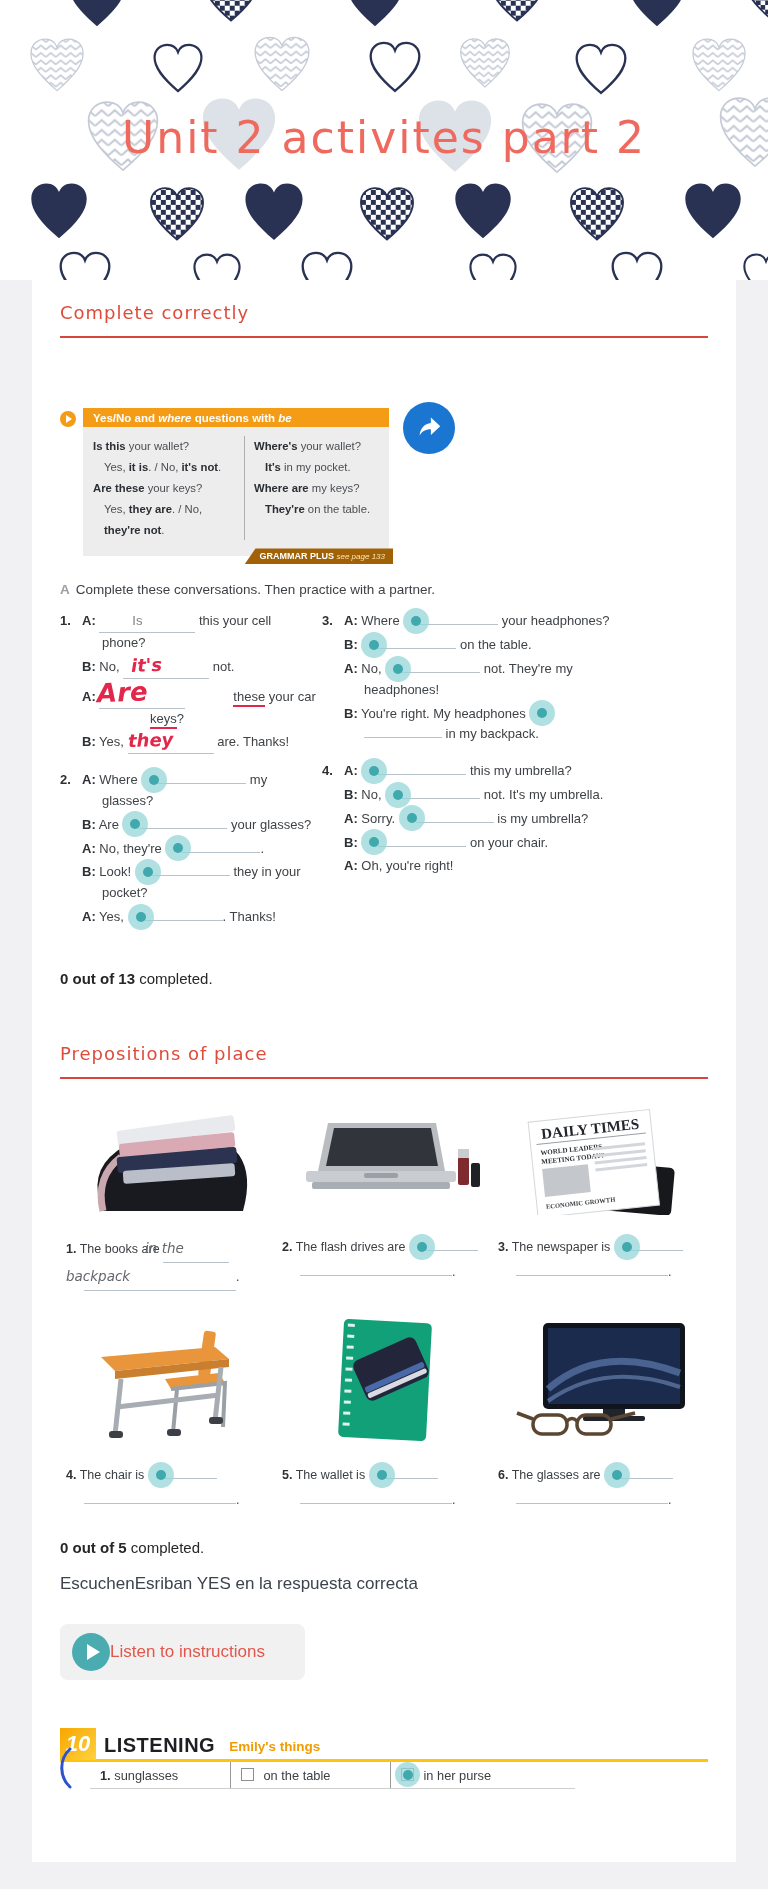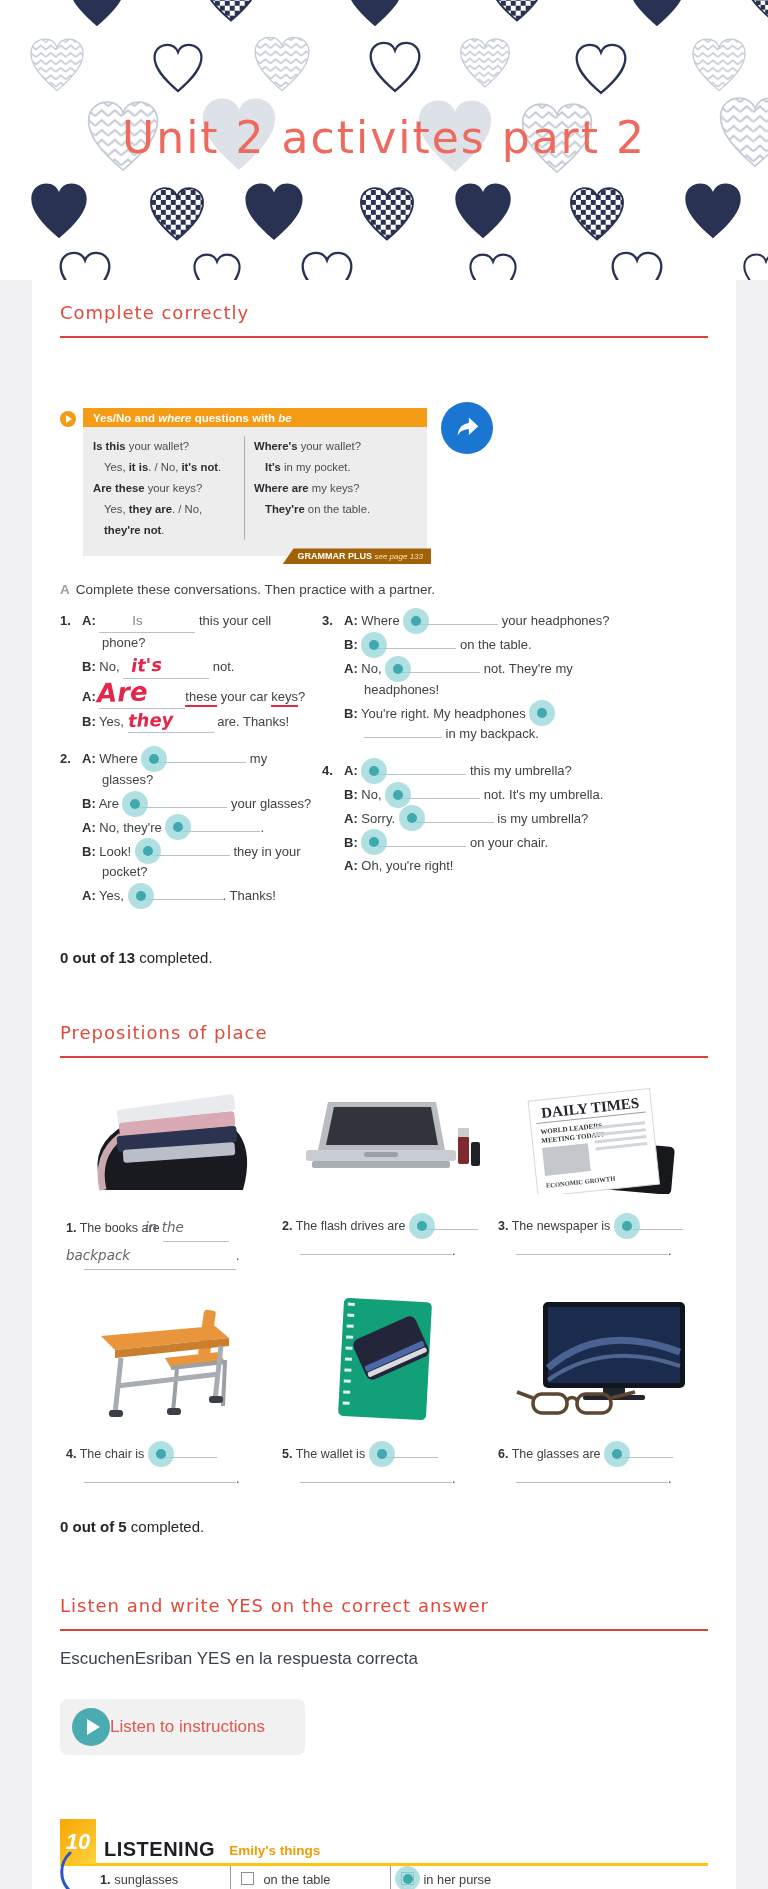--- a/index.html
+++ b/index.html
@@ -38,7 +38,7 @@
     content:""; position:absolute; left:6px; top:4px;
     border-left:6px solid #fff; border-top:4px solid transparent; border-bottom:4px solid transparent;
   }
-  .gbox { width:344px; position:relative; }
+  .gbox { width:306px; position:relative; }
   .gbox-header {
     background:#f59c17; color:#fff; font-weight:bold; font-size:11.5px;
     padding:4px 10px 3px 10px;

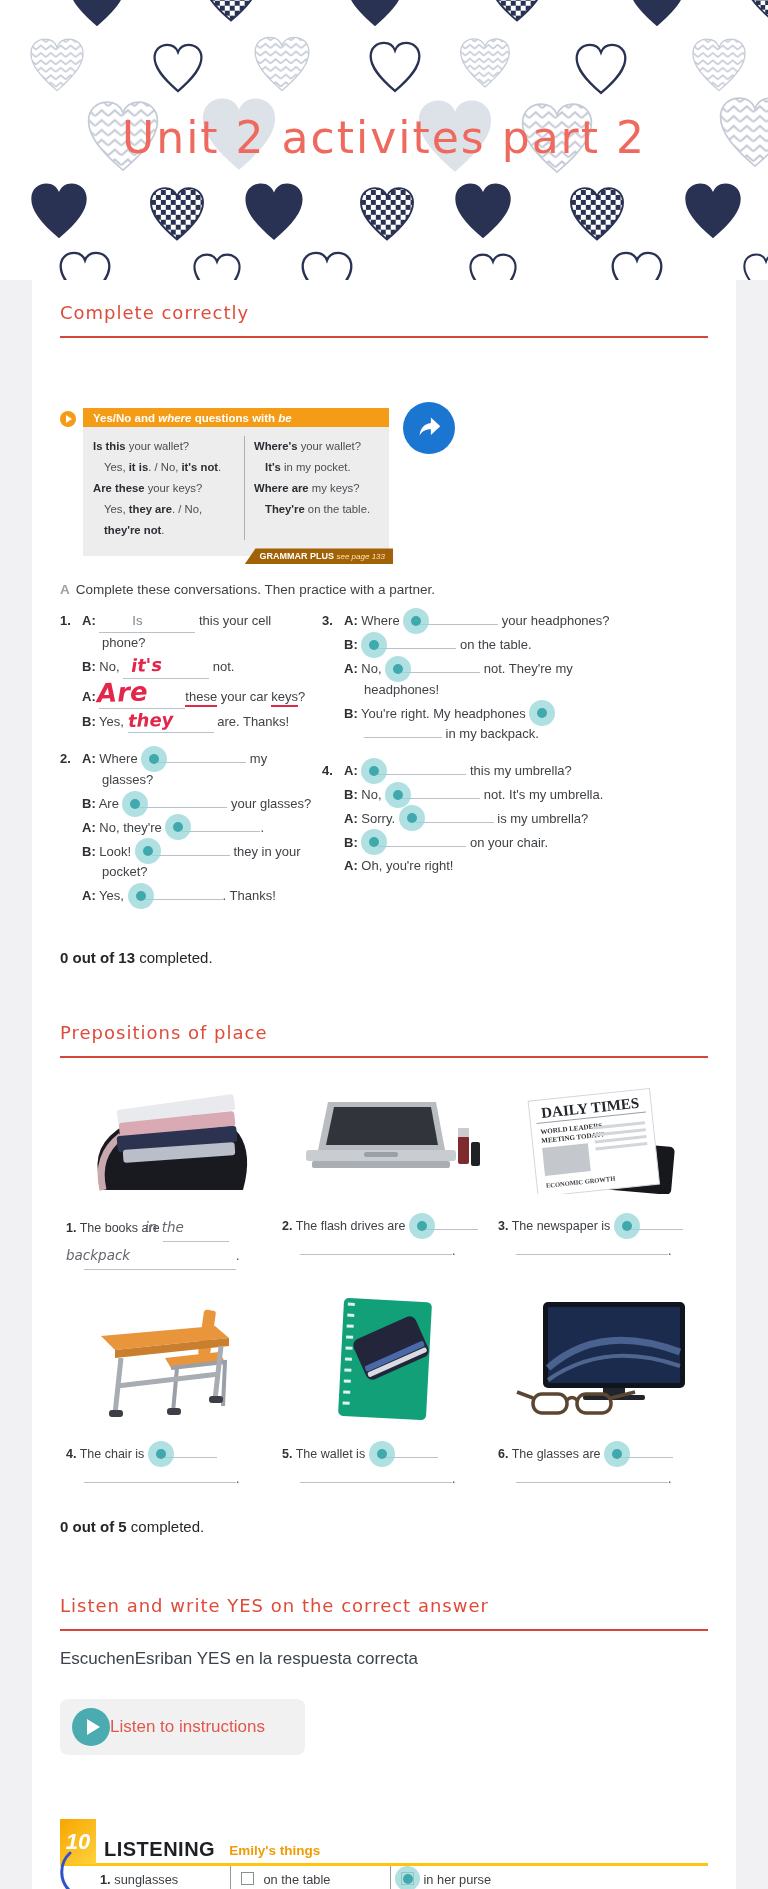--- a/index.html
+++ b/index.html
@@ -98,7 +98,7 @@
     line-height:0.8;
   }
   .hw-big { font-size:26px; }
-  .redline { border-bottom:2px solid #e3274b; padding-bottom:1px; }
+  .redline { border-bottom:2px solid #e3274b; padding-bottom:1px;margin-left:48px; }
   .completed { margin-top:26px; font-size:15px; color:#272727; }
   .completed b { font-weight:bold; }
   

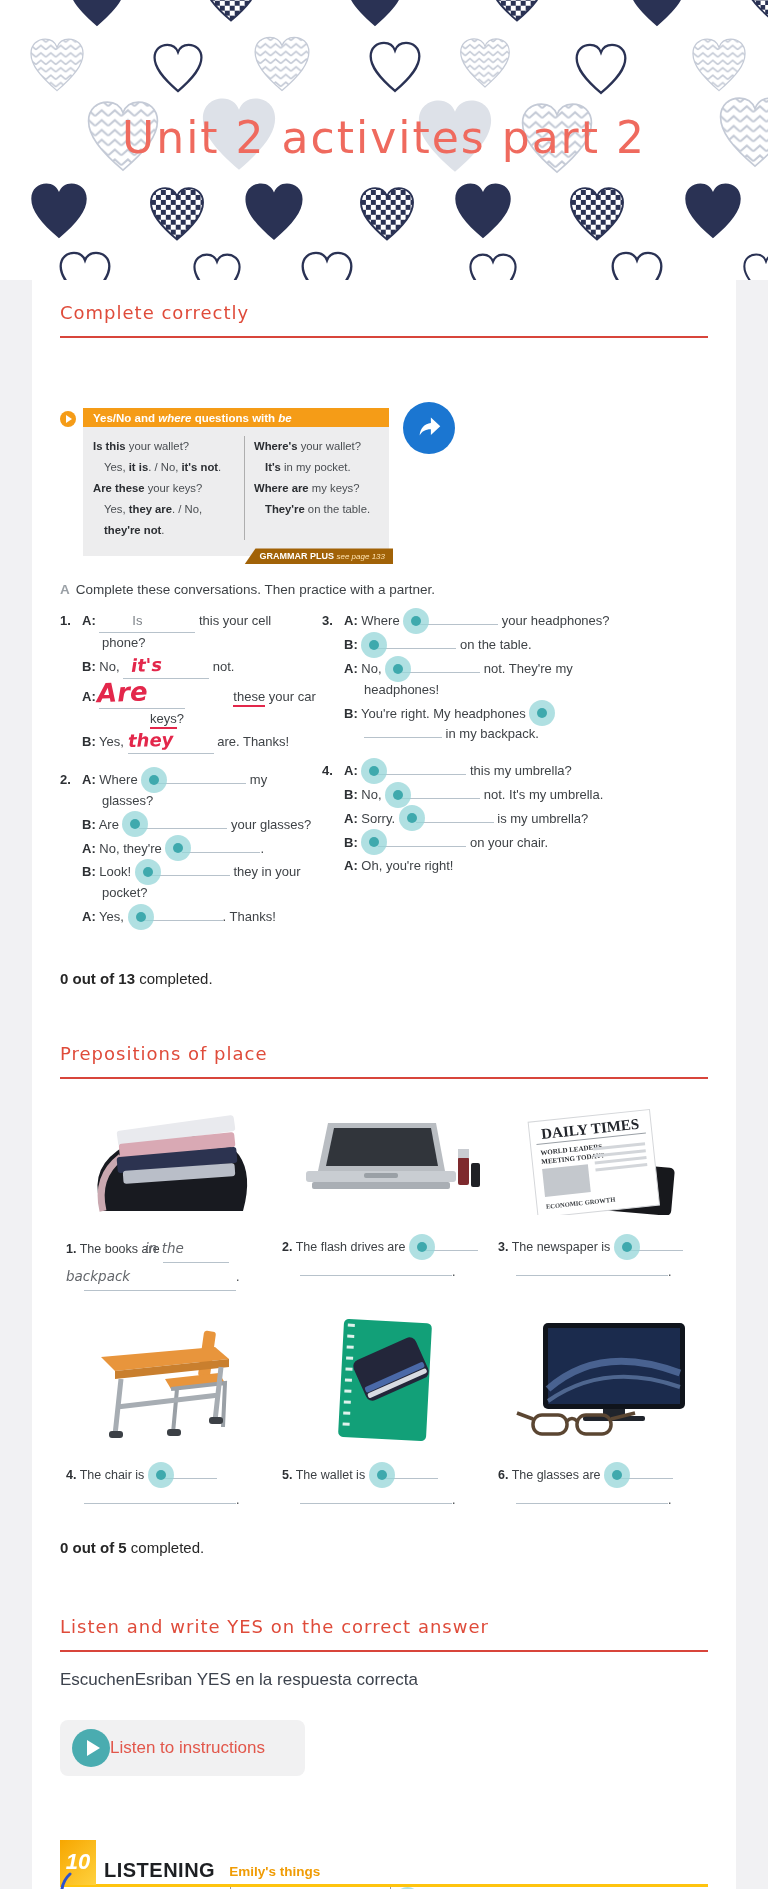--- a/index.html
+++ b/index.html
@@ -510,7 +510,6 @@
   </div>
 
   
-  <div class="sec-head listen-head">Listen and write YES on the correct answer</div>
   <div class="listen-sub">EscuchenEsriban YES en la respuesta correcta</div>
 
   <div class="listen-btn">

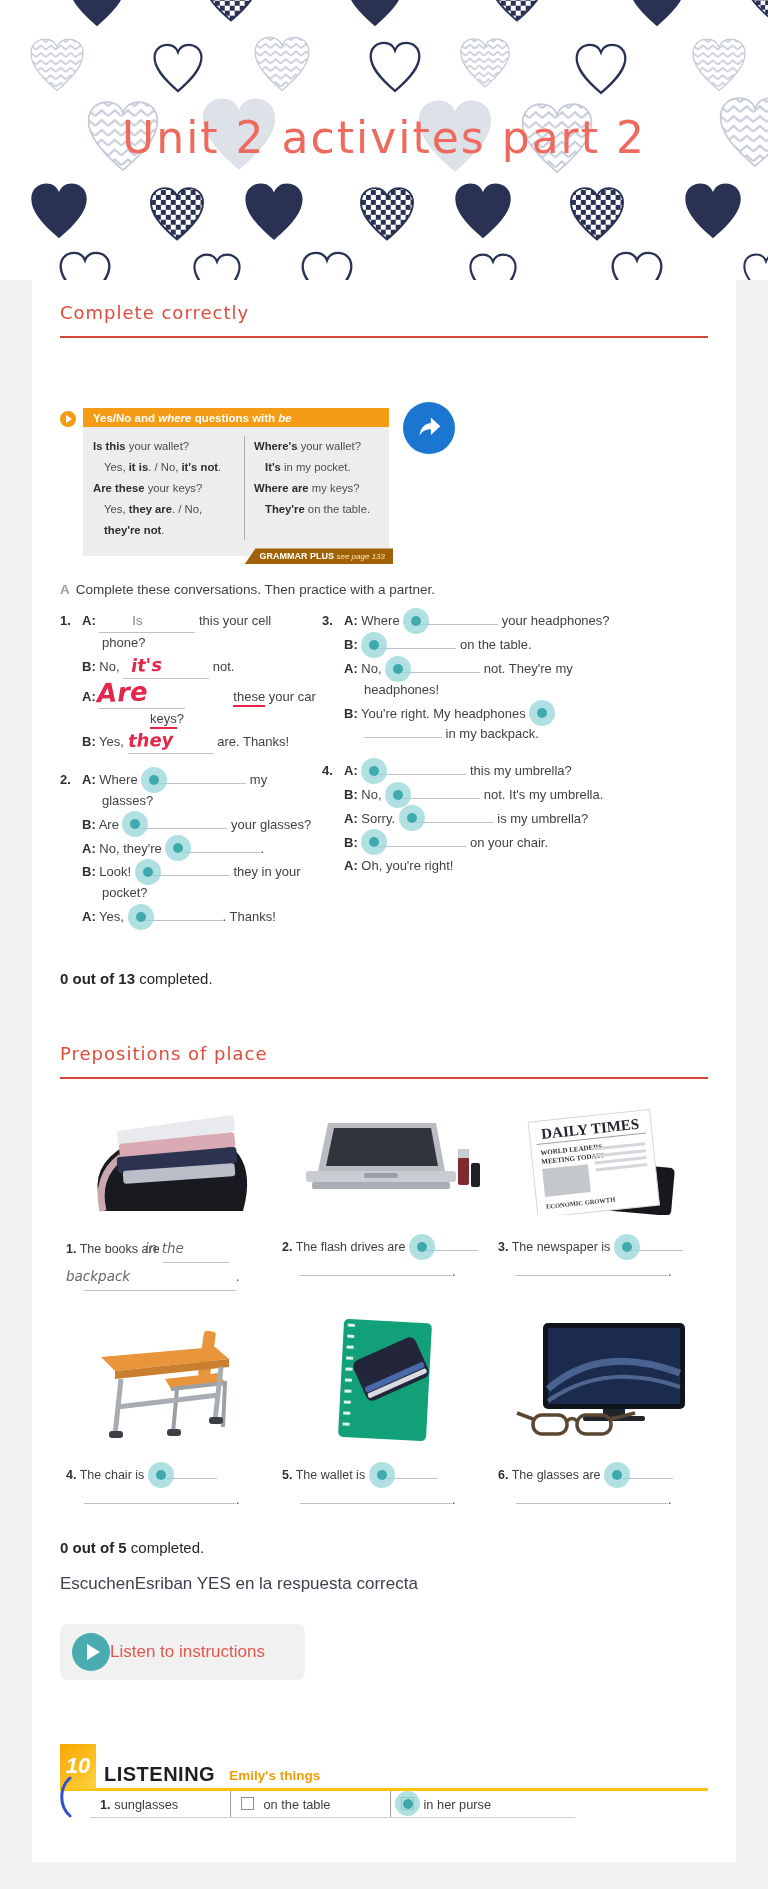--- a/index.html
+++ b/index.html
@@ -131,9 +131,9 @@
   .listening { margin-top:48px; }
   .lhead { display:flex; align-items:flex-end; border-bottom:3px solid #ffc40e; padding-bottom:2px; }
   .lnum {
-    width:36px; height:45px; background:linear-gradient(135deg,#f7a600,#ffd23e);
+    width:36px; height:32px; background:linear-gradient(135deg,#f7a600,#ffd23e);
     color:#fff; font-weight:bold; font-size:22px; font-style:italic;
-    display:flex; align-items:center; justify-content:center; margin-bottom:-3px;margin-top:16px;
+    display:flex; align-items:center; justify-content:center; margin-bottom:-3px;
   }
   .ltitle { font-size:20px; font-weight:bold; color:#1d1f22; margin-left:8px; letter-spacing:0.5px; }
   .lsub { font-size:13.5px; font-weight:bold; color:#f09c05; margin-left:14px; padding-bottom:3px; }

